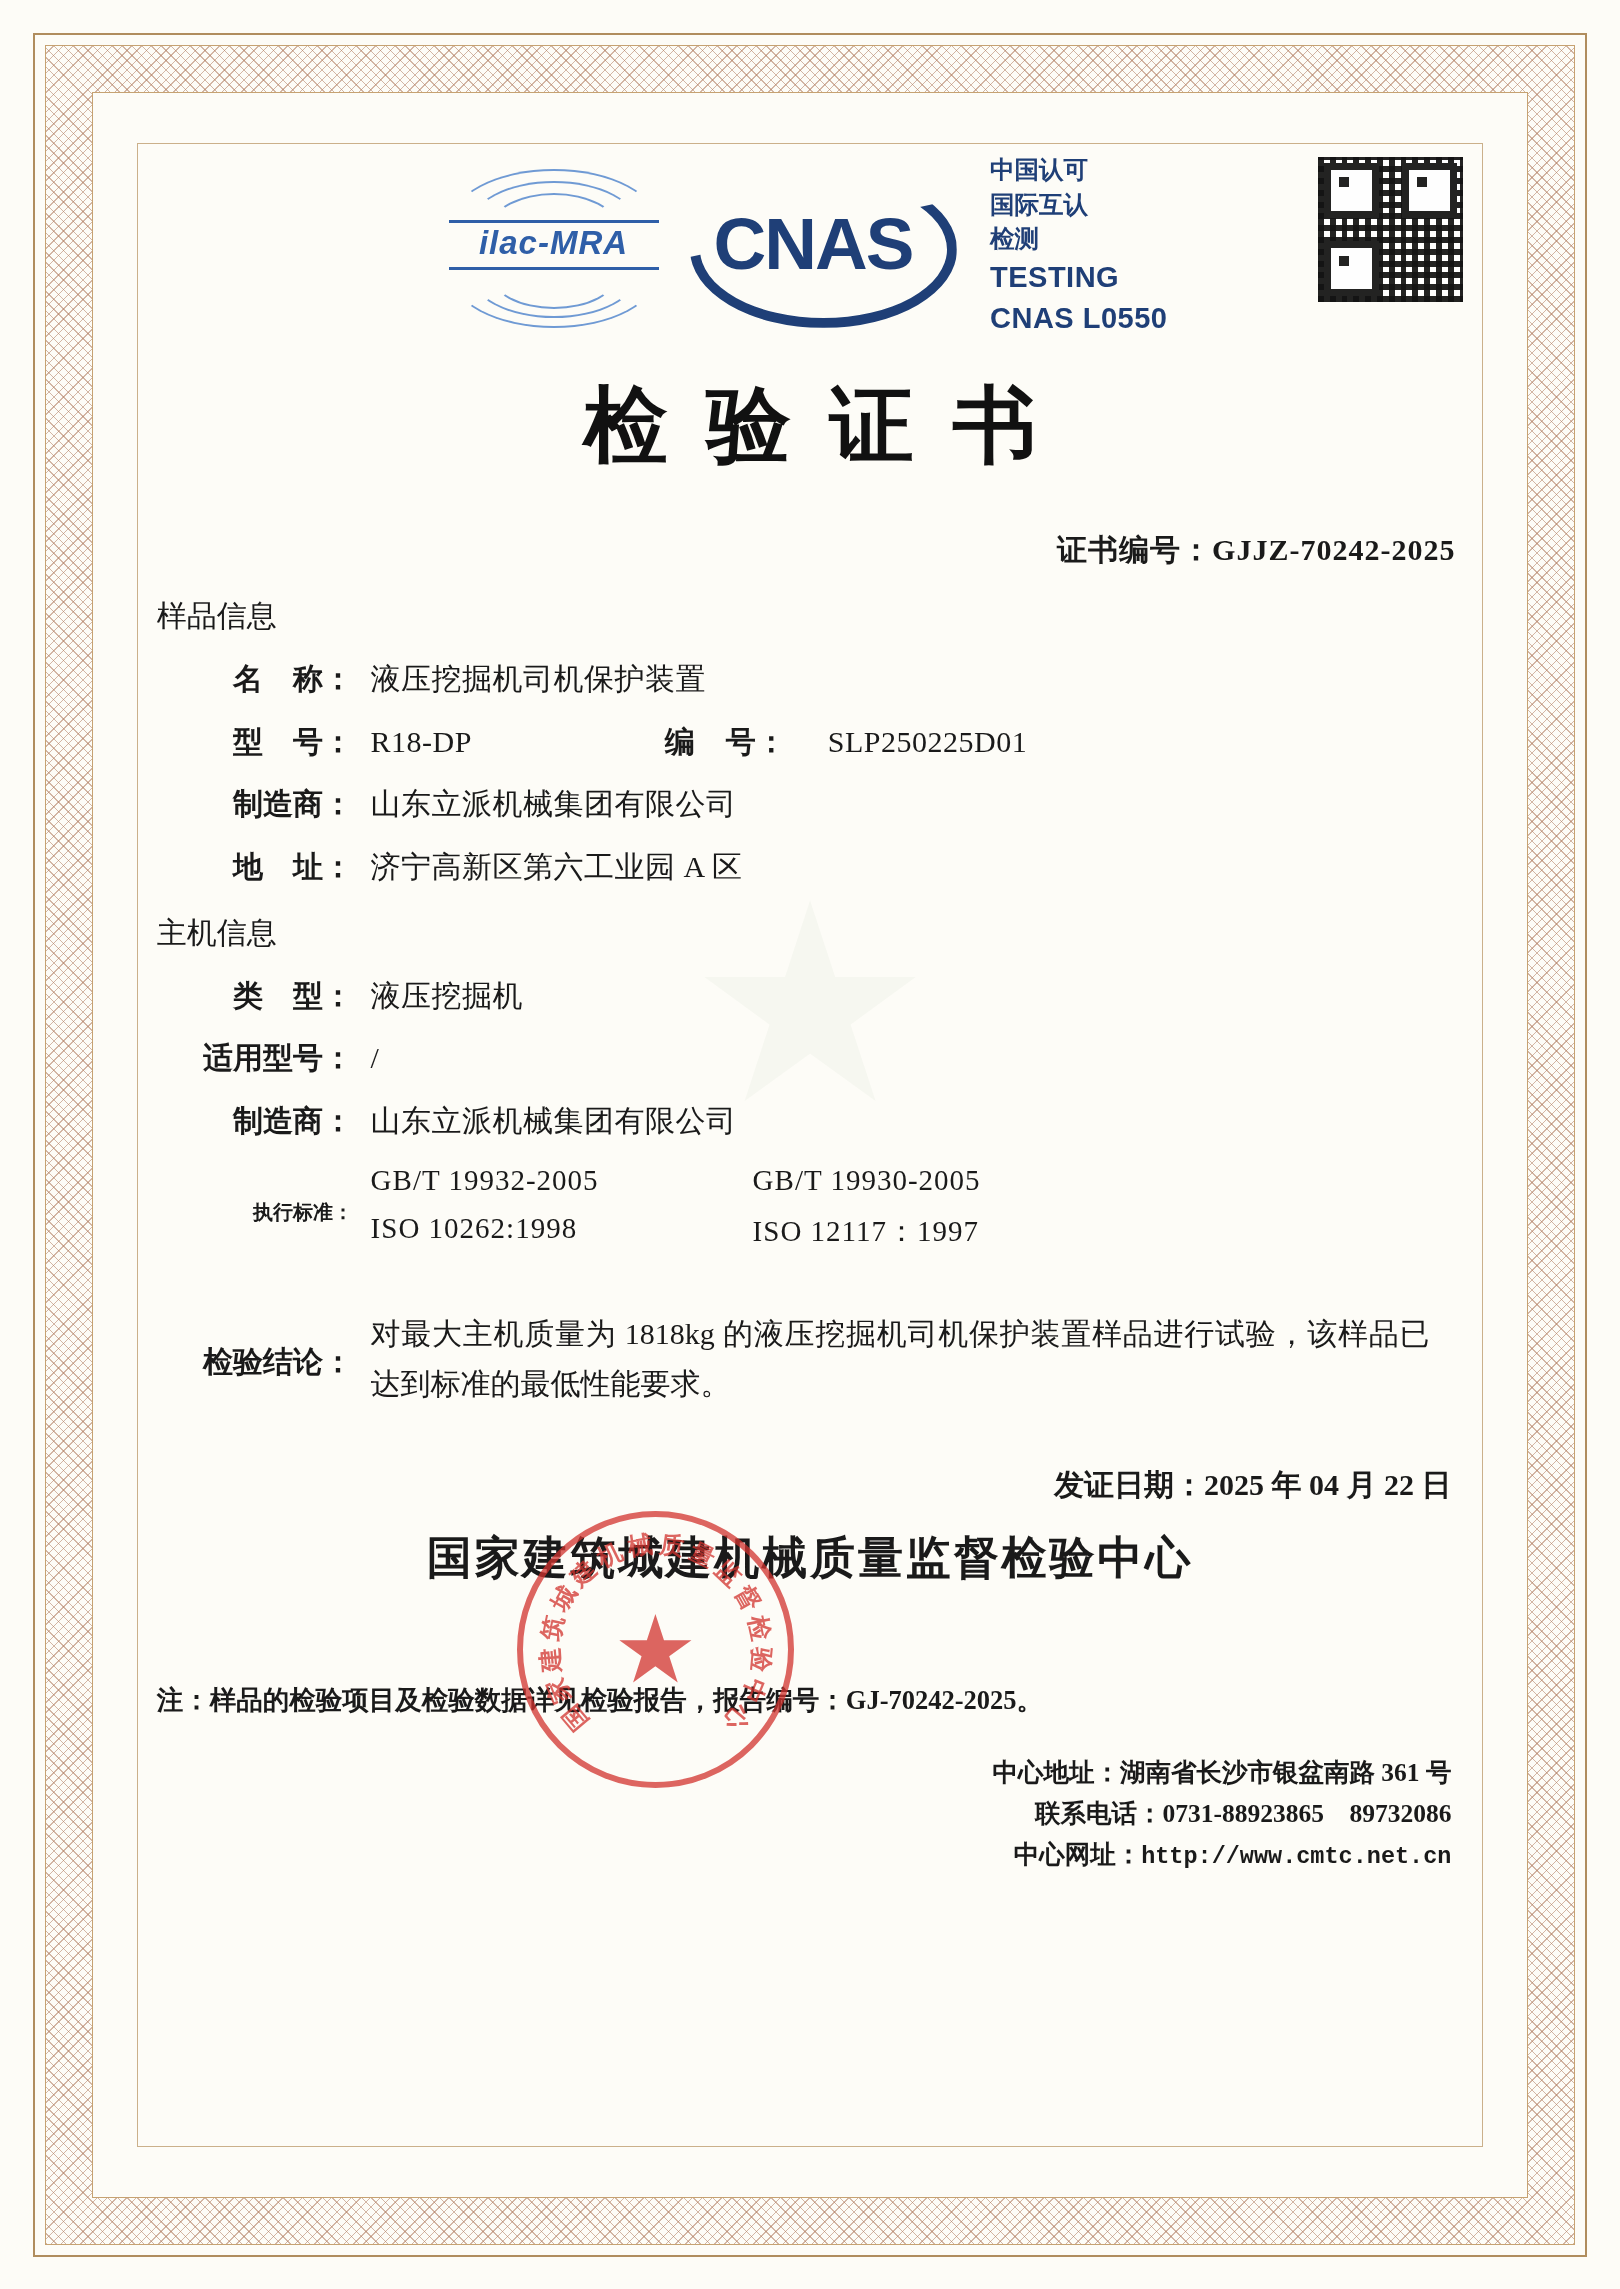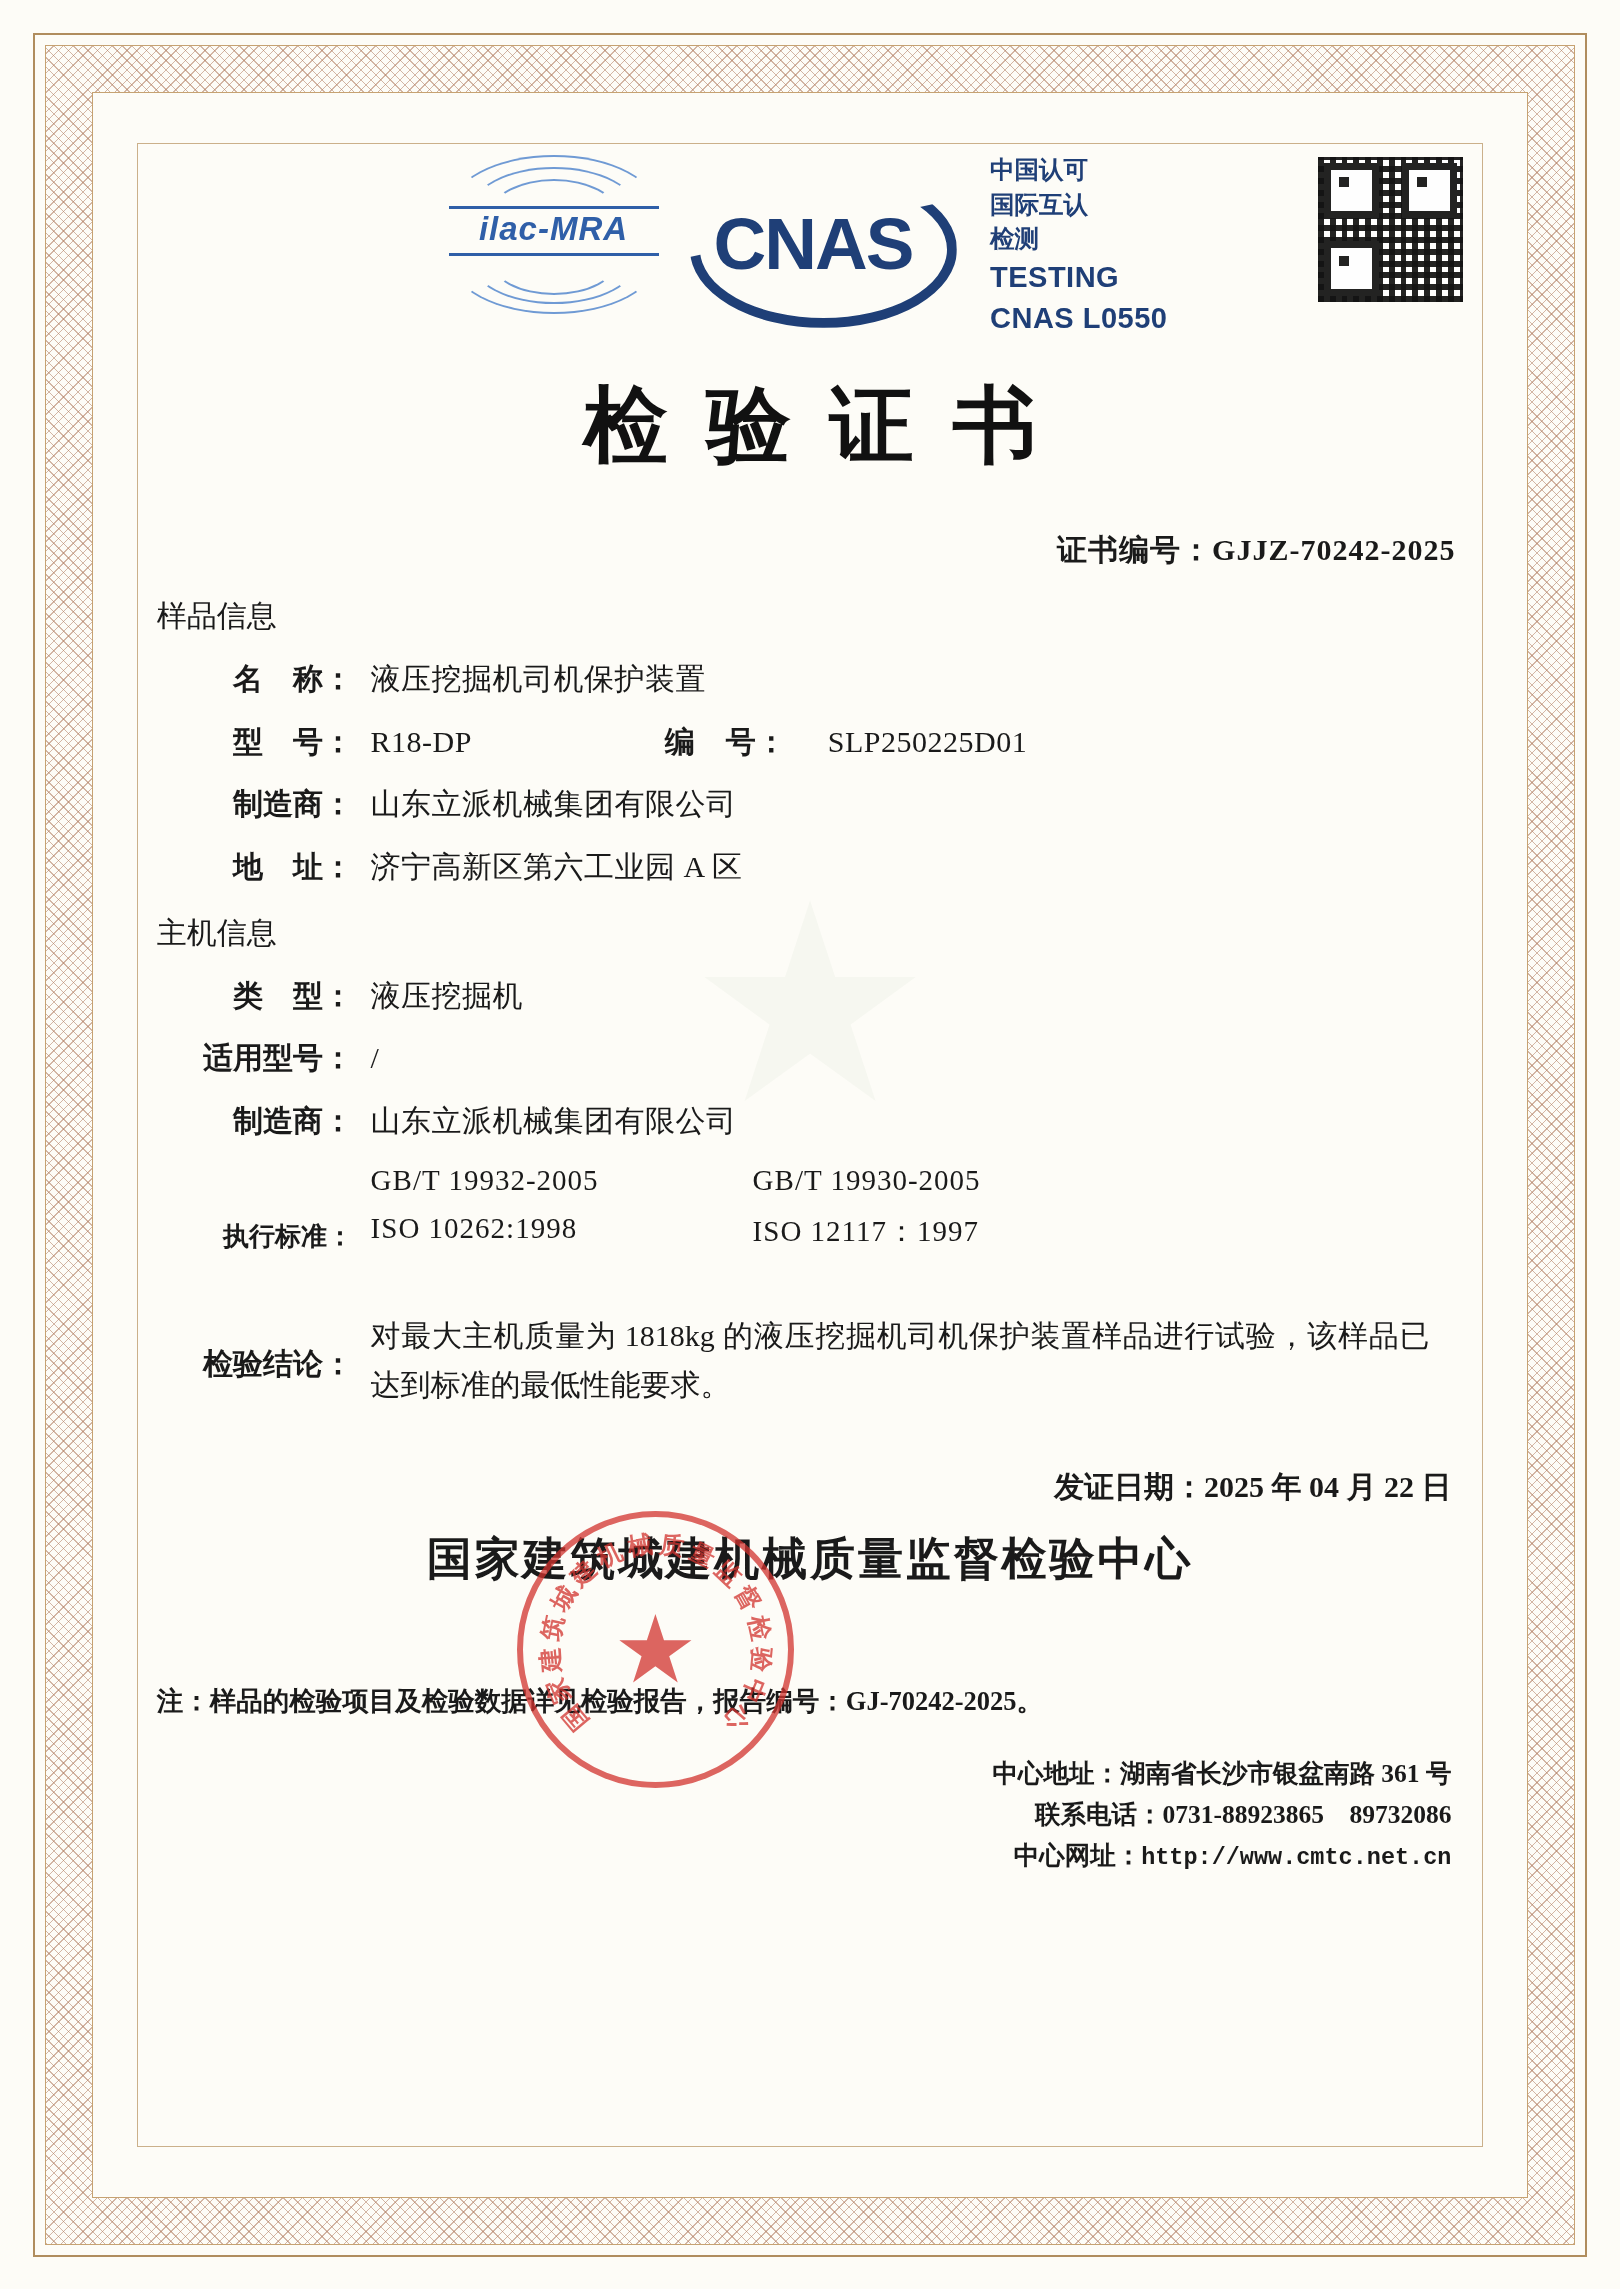--- a/index.html
+++ b/index.html
@@ -61,7 +61,7 @@
   }
   .ilac {
     position: absolute;
-    left: 294px; top: 12px;
+    left: 294px; top: 26px;
     width: 225px; height: 147px;
   }
   .ilac-text {

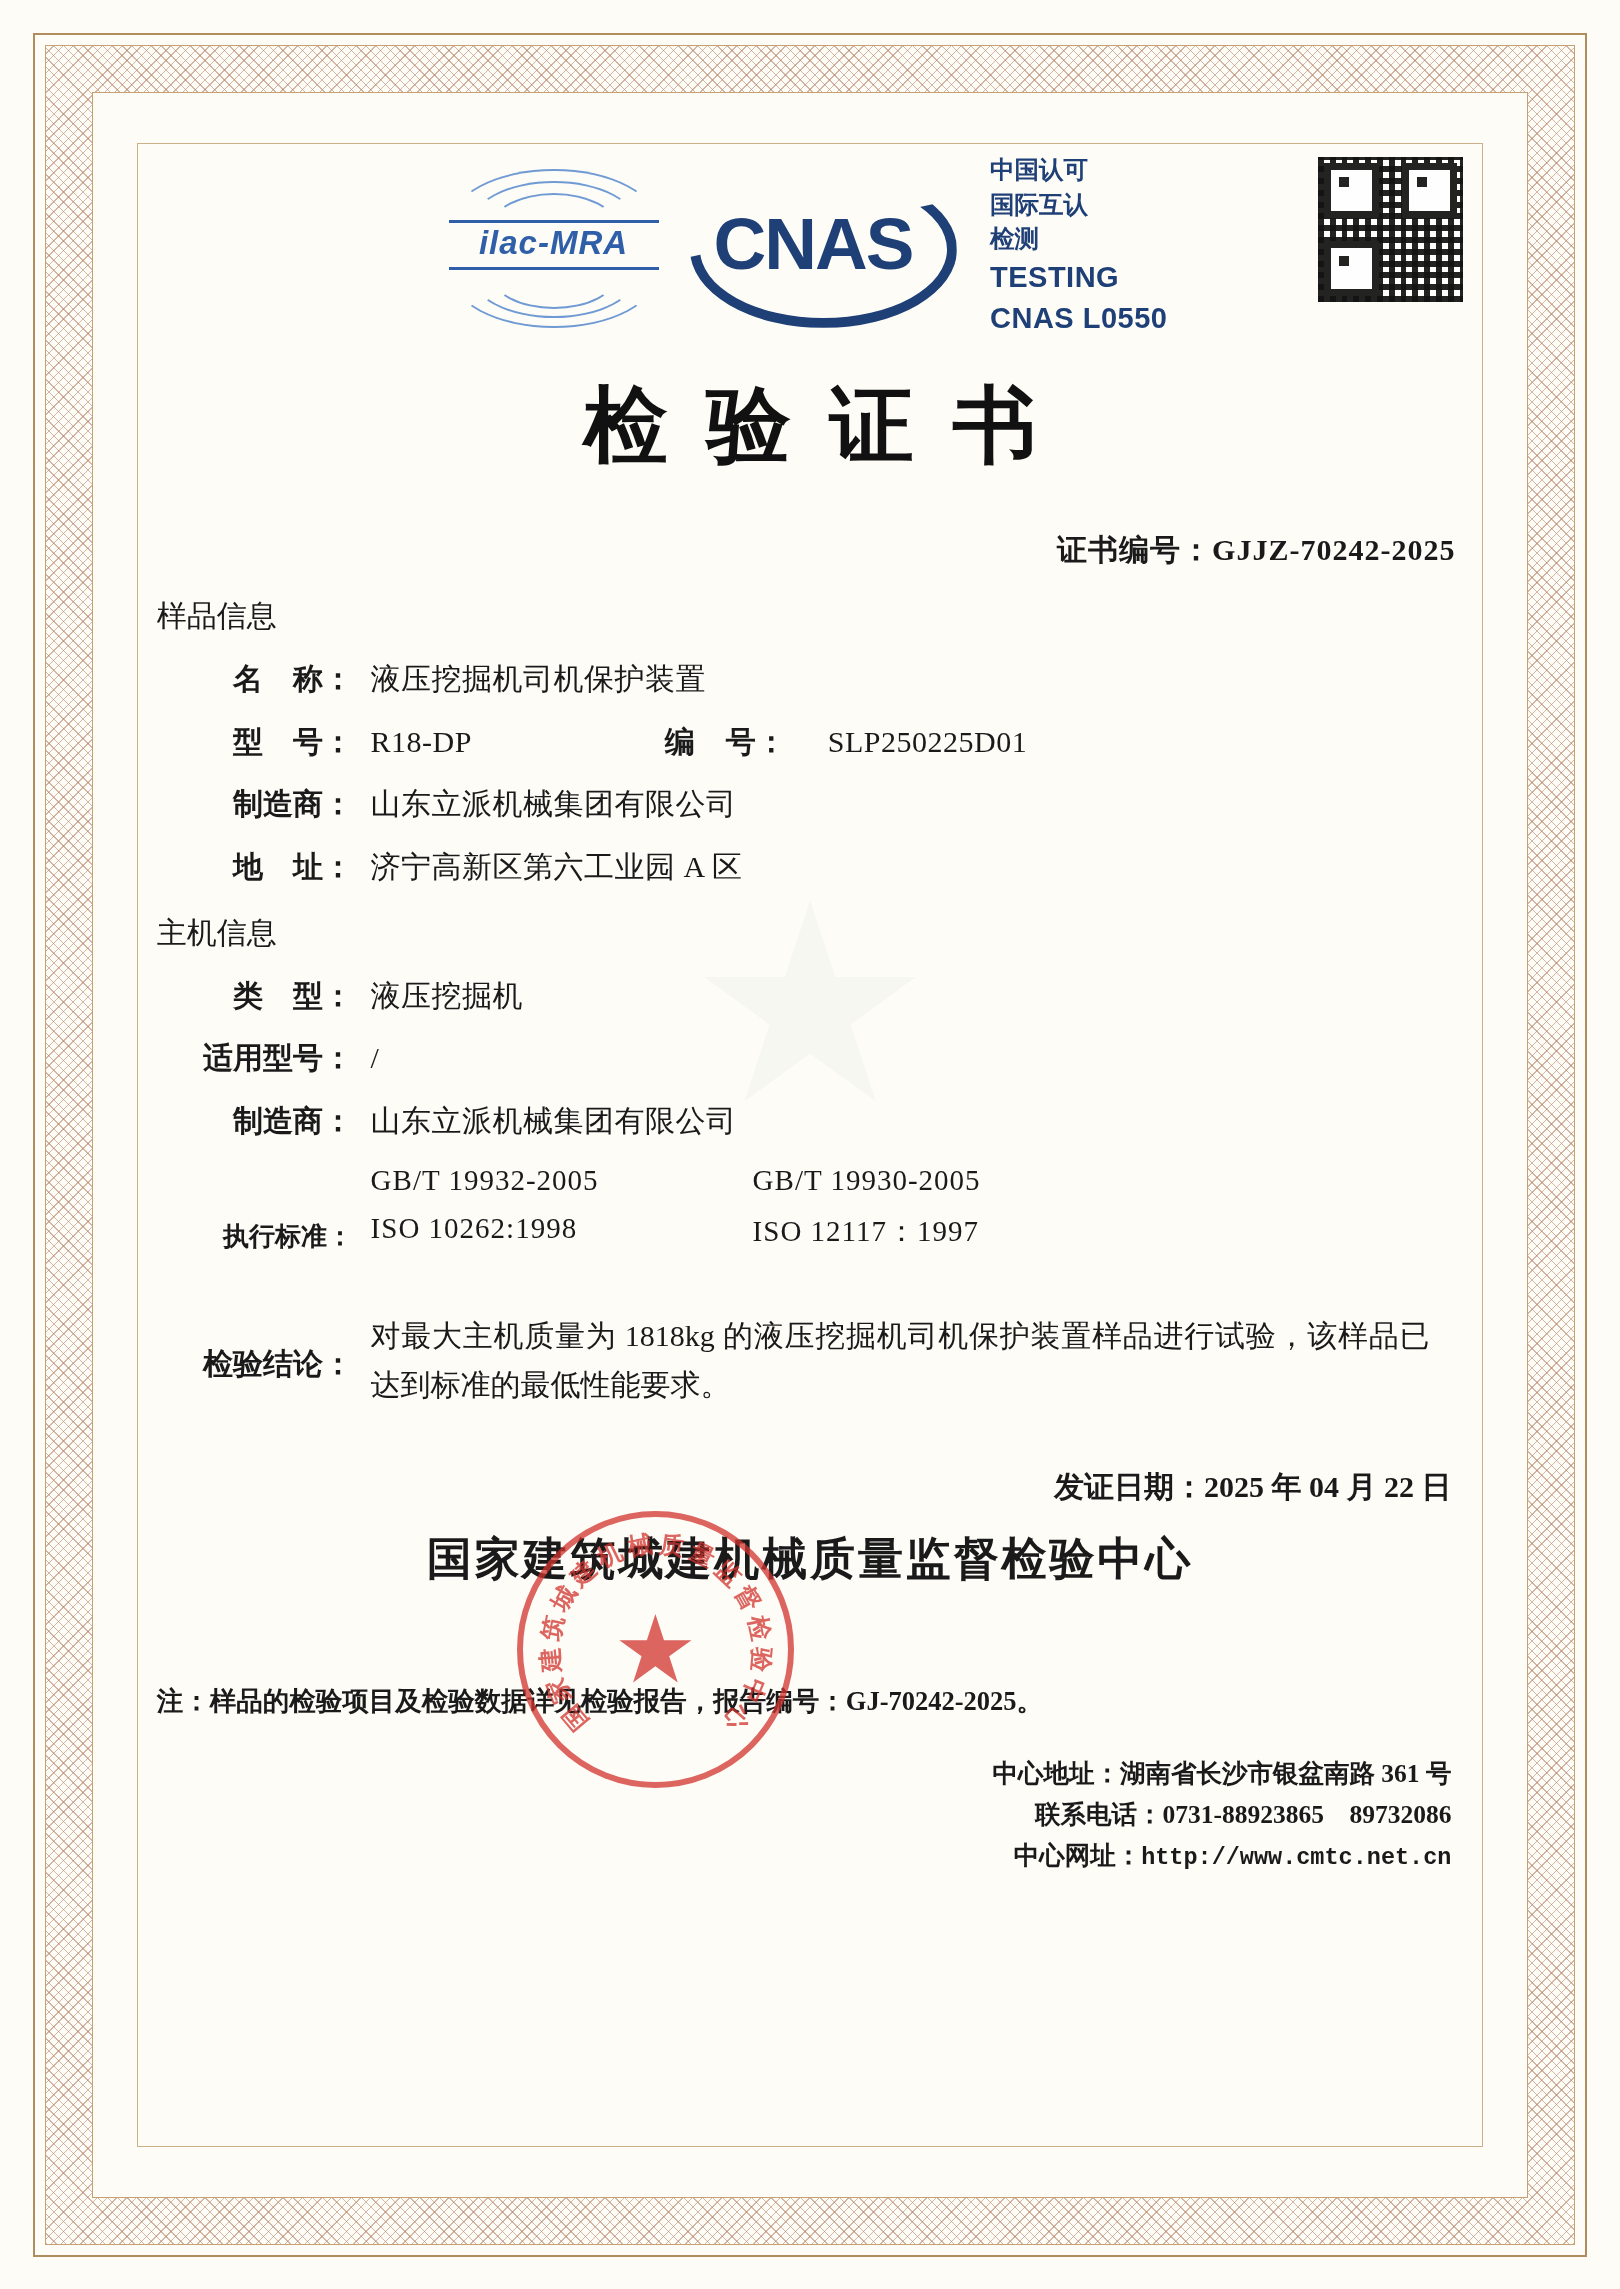--- a/index.html
+++ b/index.html
@@ -234,10 +234,10 @@
     width: 206px;
     text-align: right;
     padding-right: 17.6px;
-    font-size: 26px;
+    font-size: 20px;
     font-weight: bold;
     flex: none;
-    margin-top: 55px;
+    margin-top: 35px;
   }
   .std-grid {
     display: grid;

